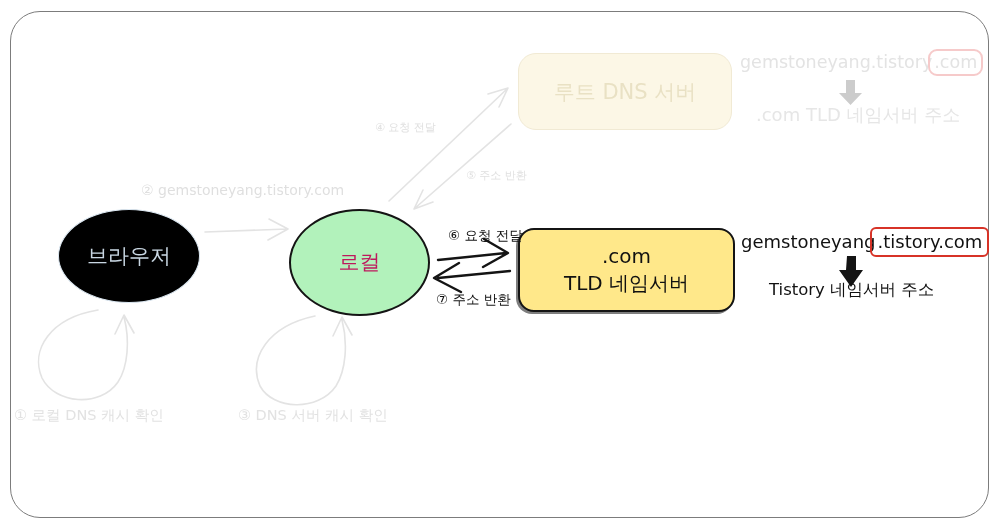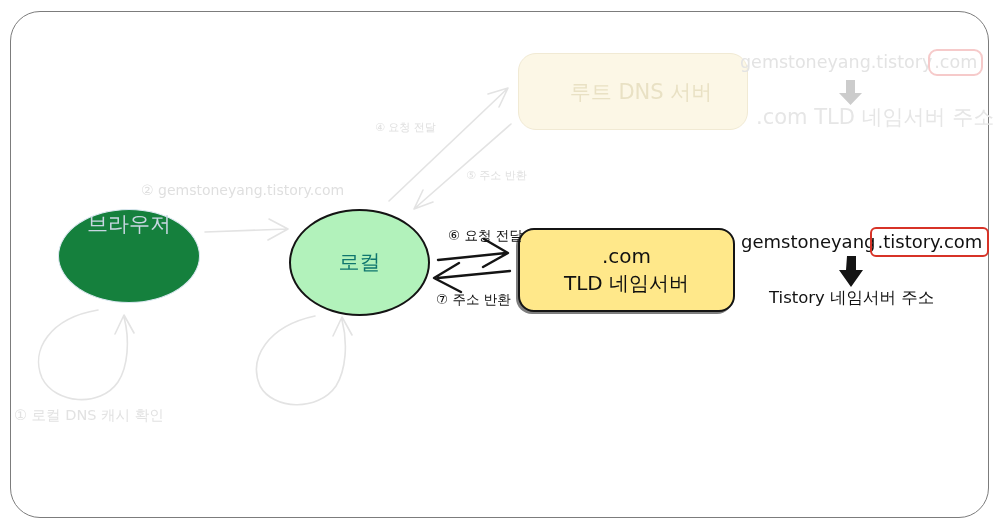--- a/index.html
+++ b/index.html
@@ -24,7 +24,7 @@
     left:518px;top:53px;width:212px;height:75px;border-radius:18px;
     background:#fcf7e6;border:1.5px solid #f1ead4;
     display:flex;align-items:center;justify-content:center;
-    color:#e9e1c4;font-size:21px;padding-left:16px;
+    color:#e9e1c4;font-size:21px;
   }
   .faded-lbl{color:#e0e0e0;font-size:11px;}
   .faded-lbl-lg{color:#e2e2e2;font-size:14.5px;text-align:right;}

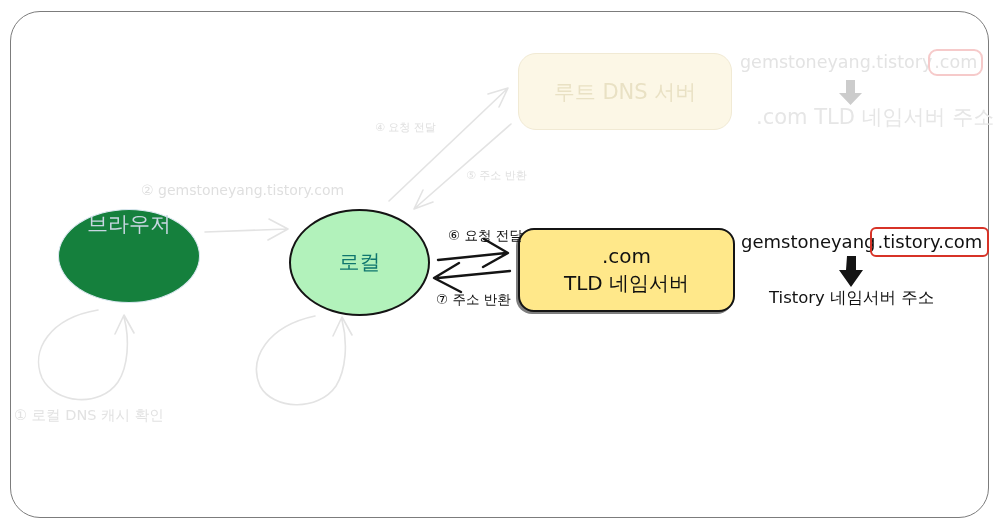--- a/index.html
+++ b/index.html
@@ -33,7 +33,7 @@
   .faded-highlight{
     border:2px solid #f6caca;border-radius:9px;padding:1px 4px 2px;margin:-1px -4px -2px;
   }
-  .faded-result{left:756px;top:103px;font-size:21px;color:#e6e6e6;}
+  .faded-result{left:756px;top:103px;font-size:18px;color:#e6e6e6;}
   
   .local-ellipse{
     left:289px;top:209px;width:137px;height:103px;border-radius:50%;

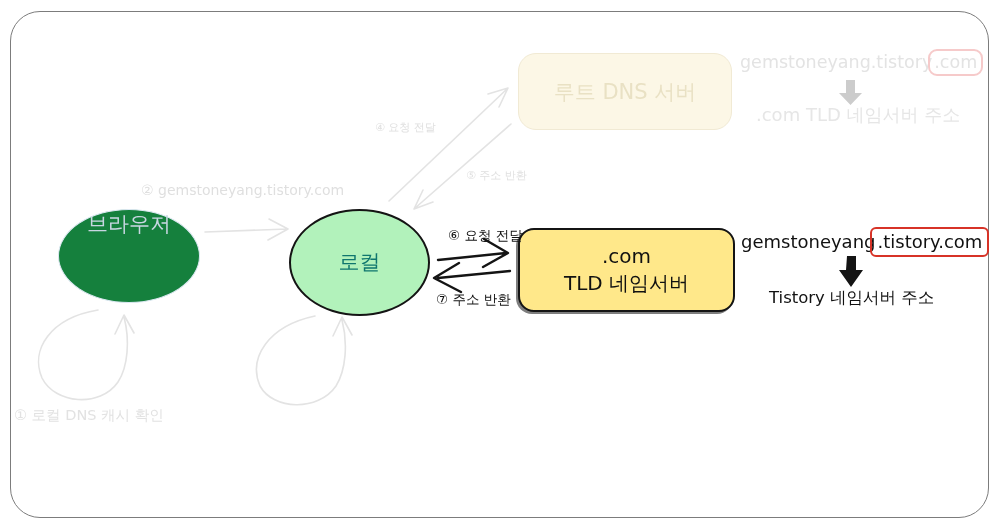--- a/index.html
+++ b/index.html
@@ -16,8 +16,8 @@
   
   .browser-ellipse{
     left:58px;top:209px;width:140px;height:92px;border-radius:50%;
-    background:#15803d;border:1.5px solid #dce8f2;
-    display:flex;align-items:flex-start;justify-content:center;
+    background:#000000;border:1.5px solid #dce8f2;
+    display:flex;align-items:center;justify-content:center;
     color:#c8d6e2;font-size:21px;
   }
   .root-box{

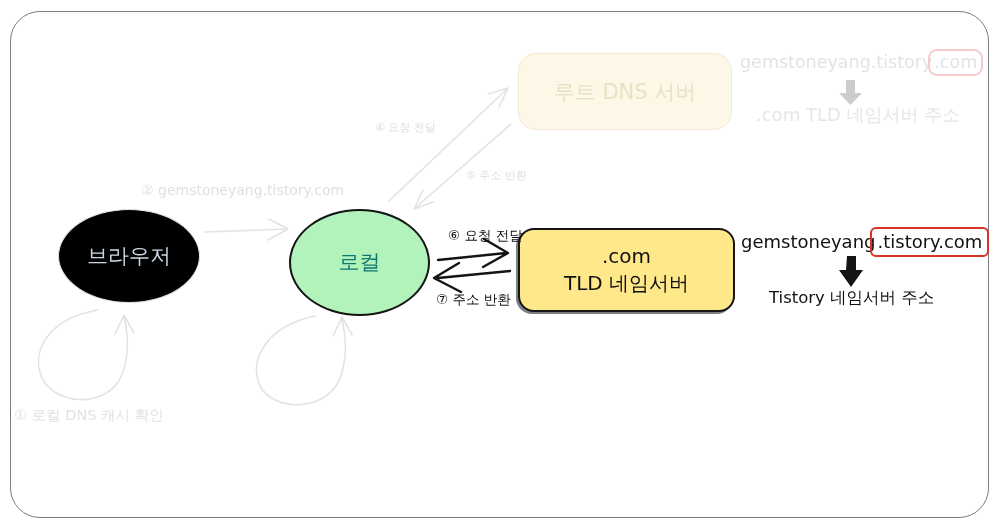--- a/index.html
+++ b/index.html
@@ -39,7 +39,7 @@
     left:289px;top:209px;width:137px;height:103px;border-radius:50%;
     background:#b2f2bb;border:2.5px solid #141414;
     display:flex;flex-direction:column;align-items:center;justify-content:center;
-    font-size:21px;line-height:1.3;color:#0f766e;
+    font-size:21px;line-height:1.3;color:#be185d;
   }
   .tld-box{
     left:518px;top:228px;width:213px;height:80px;border-radius:16px;

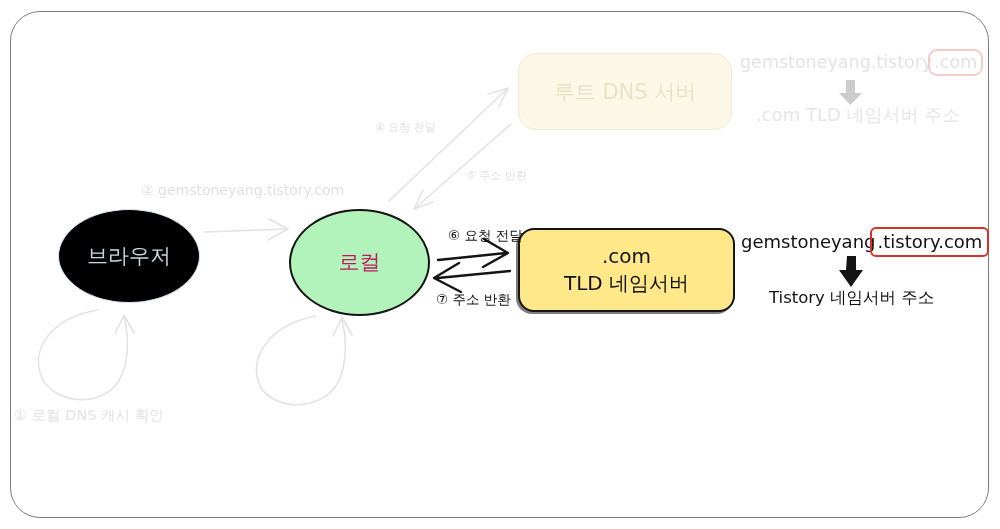--- a/index.html
+++ b/index.html
@@ -52,7 +52,7 @@
   .red-highlight{
     border:2.5px solid #d73327;border-radius:6px;padding:2px 5px 3px;margin:-2px -5px -3px;
   }
-  .active-result{left:769px;top:287px;font-size:16.5px;color:#111;}
+  .active-result{left:769px;top:279px;font-size:16.5px;color:#111;}
   svg.overlay{position:absolute;left:0;top:0;width:1000px;height:529px;pointer-events:none;}
 </style>
 </head>

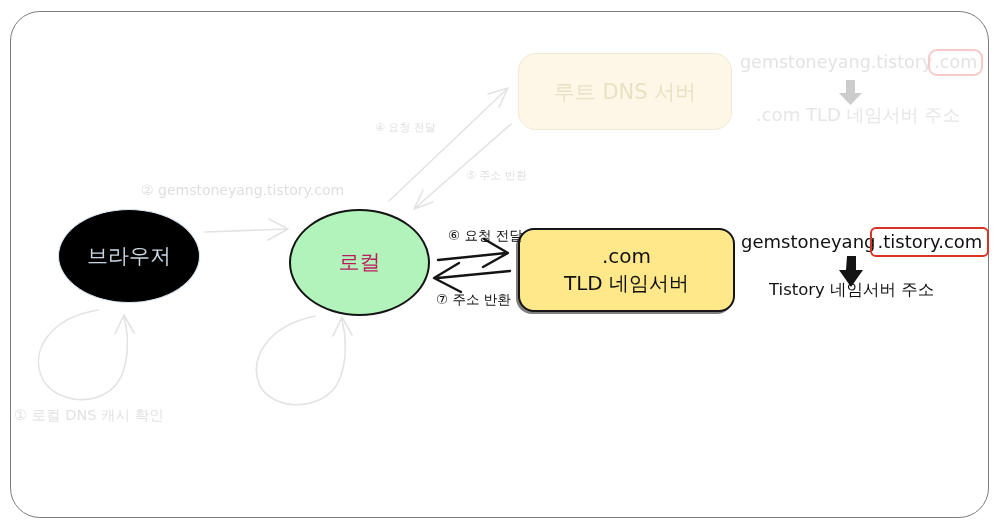--- a/index.html
+++ b/index.html
@@ -94,6 +94,7 @@
   <div class="abs faded-lbl lbl" style="left:375px;top:120px;">④ 요청 전달</div>
   <div class="abs faded-lbl lbl" style="left:466px;top:168px;">⑤ 주소 반환</div>
   <div class="abs faded-lbl-lg lbl" style="left:14px;top:406px;">① 로컬 DNS 캐시 확인</div>
+  <div class="abs faded-lbl-lg lbl" style="left:238px;top:406px;">③ DNS 서버 캐시 확인</div>
 
   <div class="abs faded-domain lbl">
     <span>gemstoneyang.tistory</span><span class="faded-highlight">.com</span>

